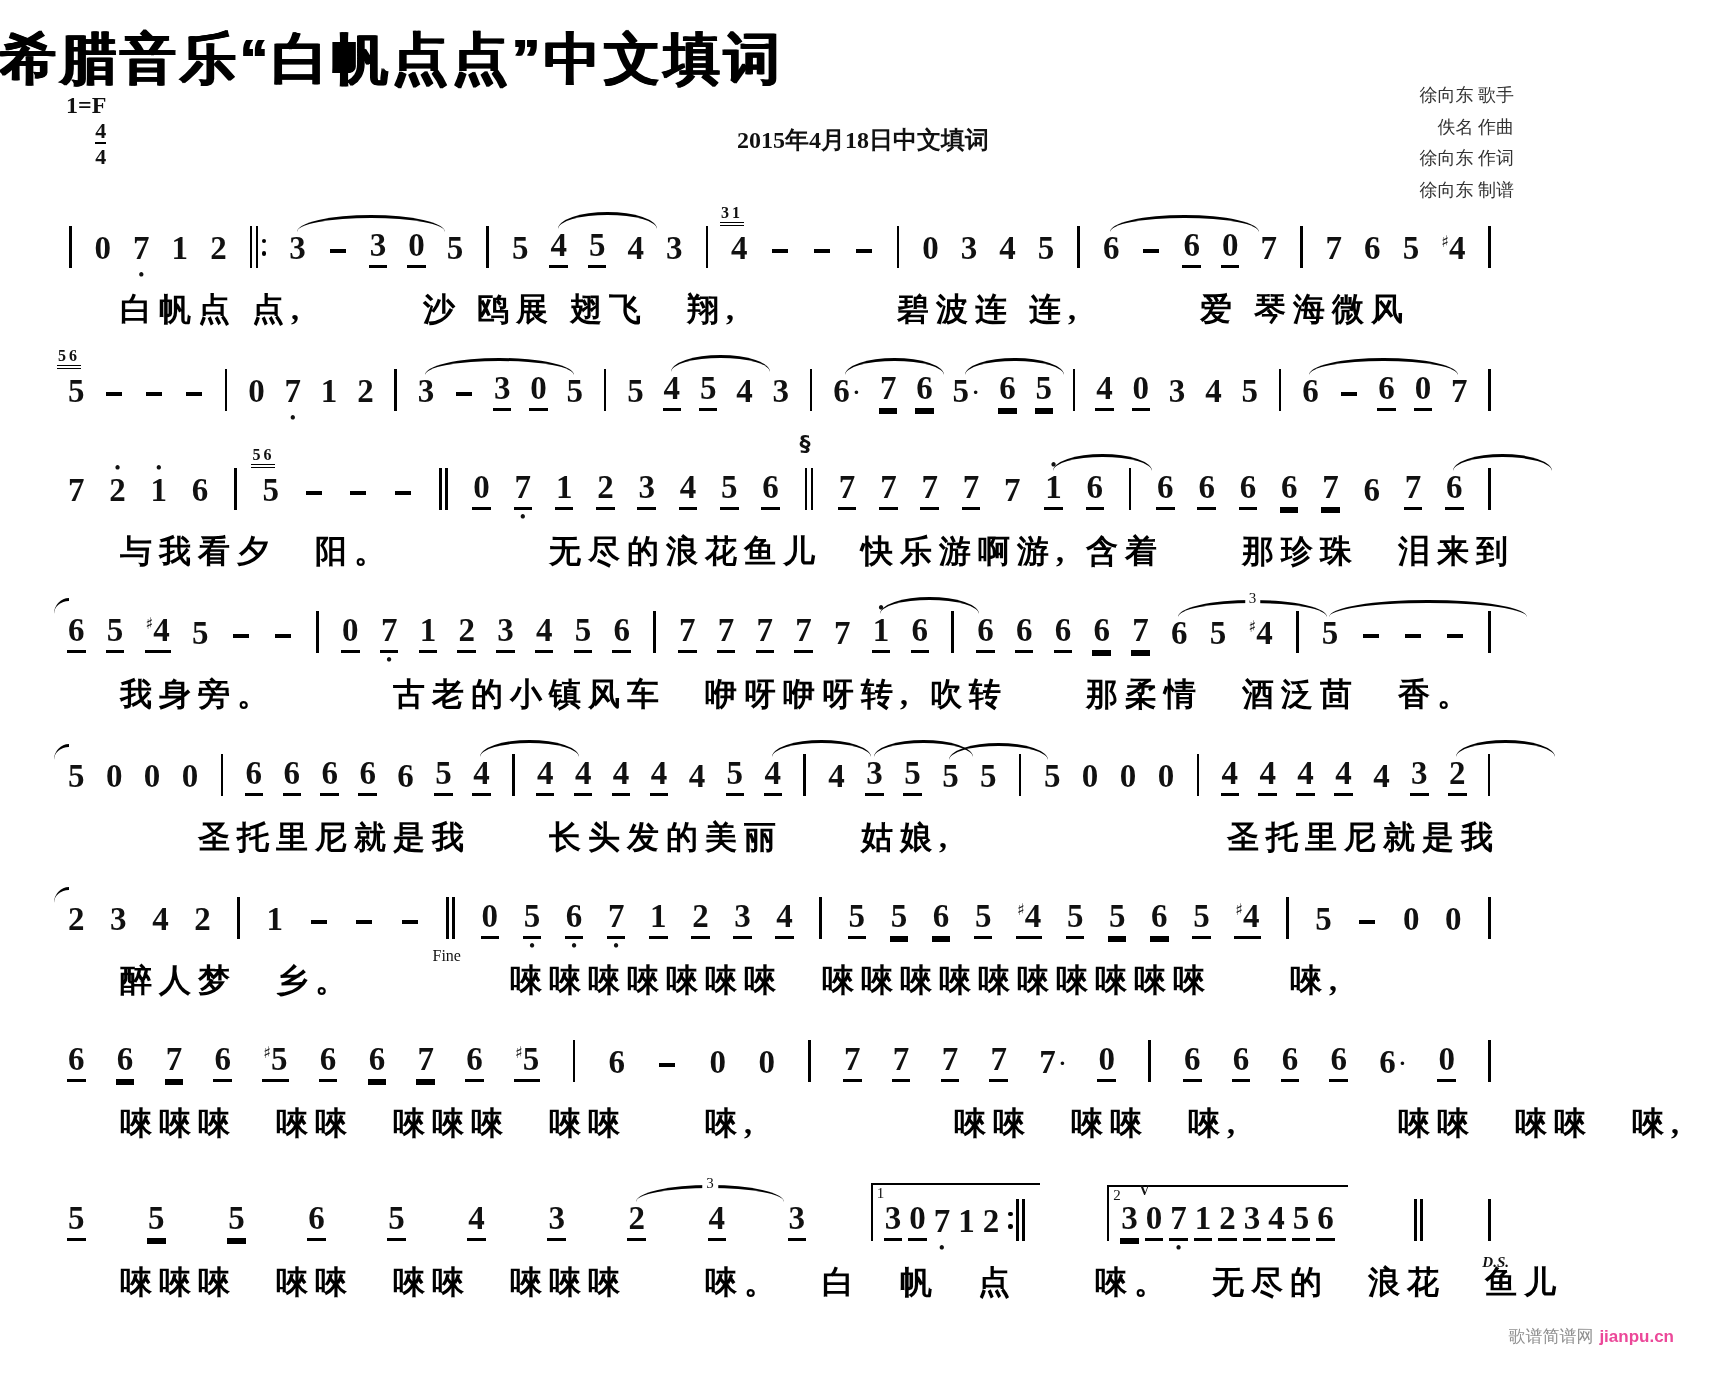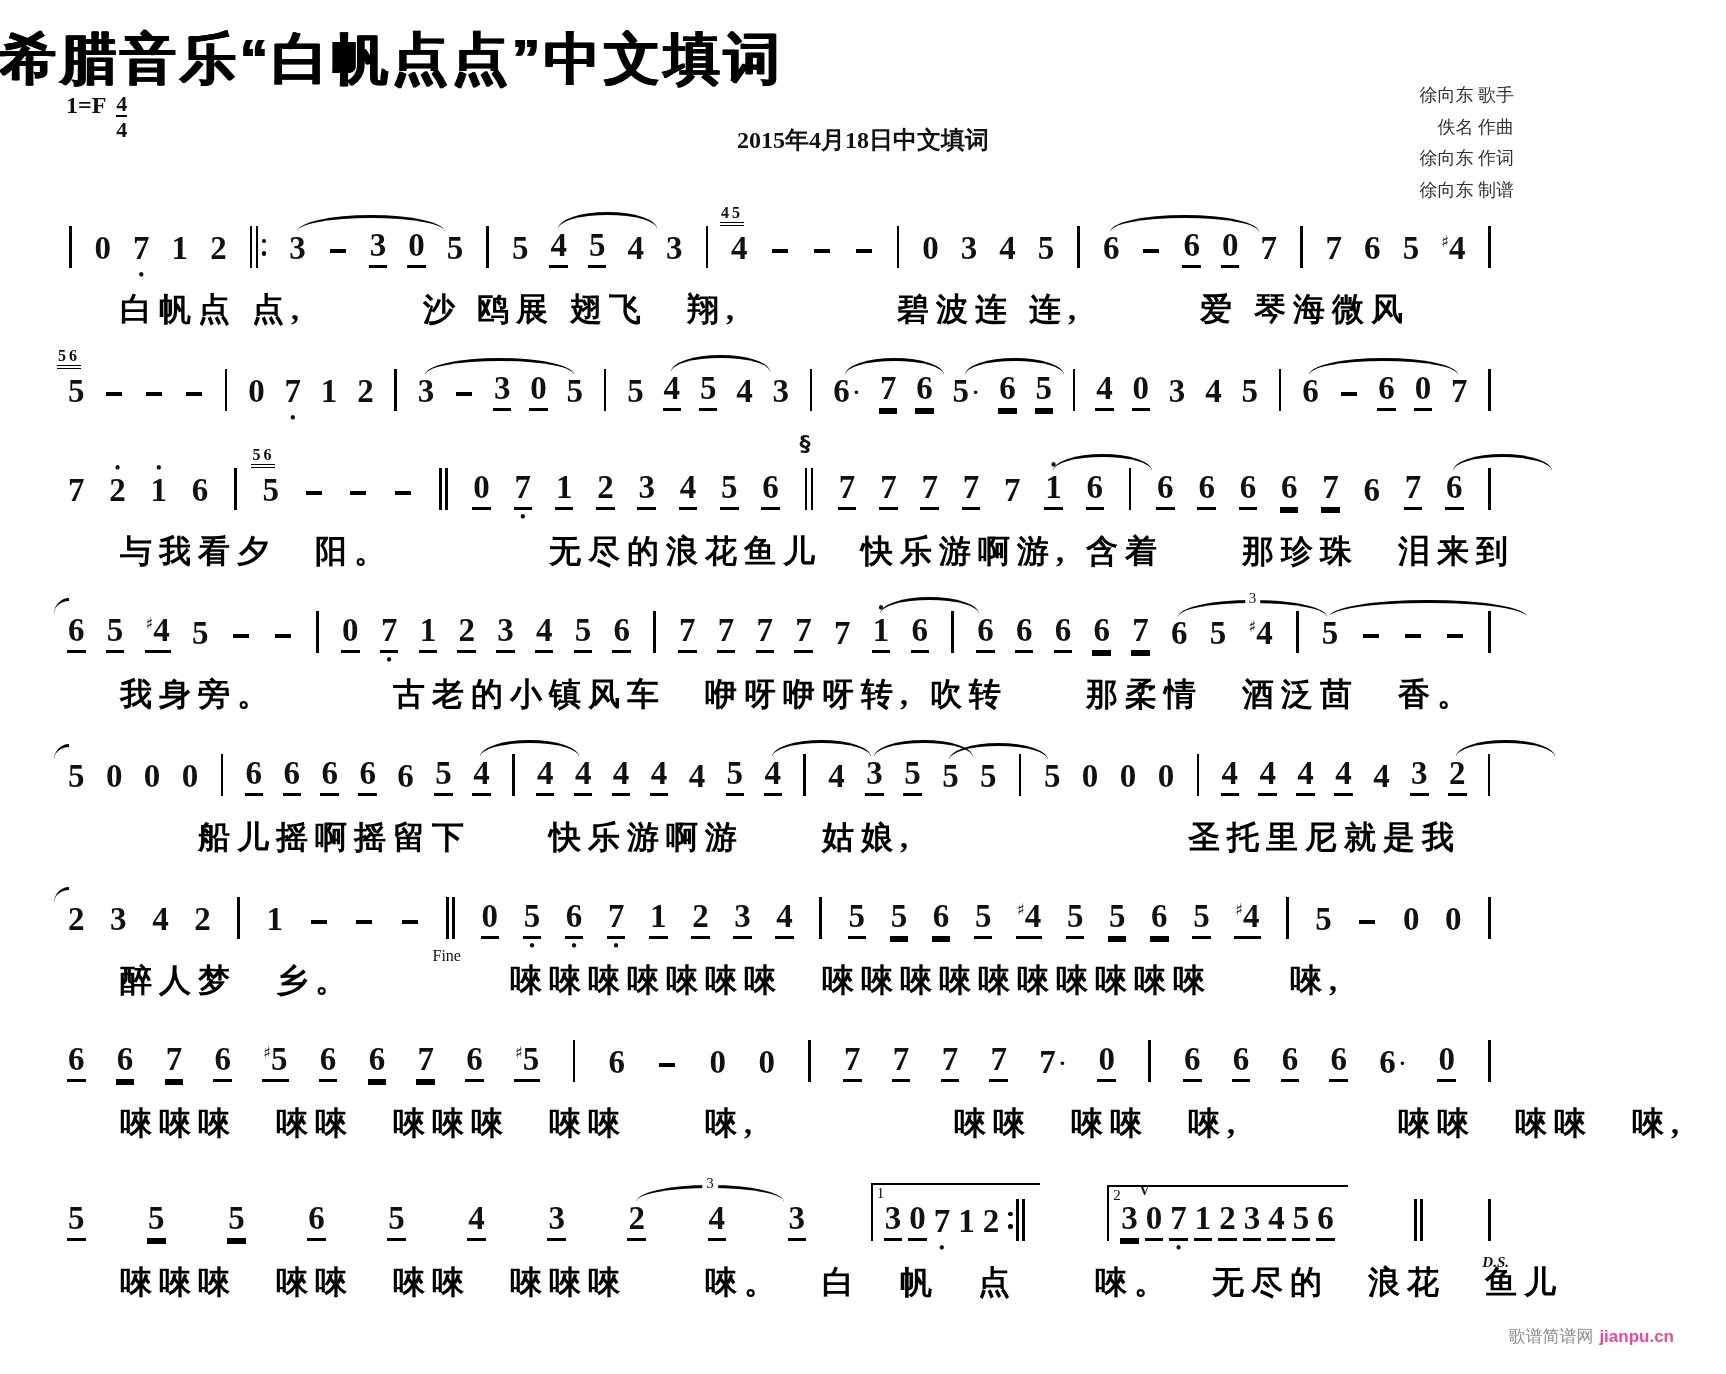--- a/index.html
+++ b/index.html
@@ -16,7 +16,7 @@
   .subtitle{position:absolute;left:0;right:0;top:102px;text-align:center;
             font-size:24px;font-weight:600;margin-top:22px;}
   .keysig{position:absolute;left:66px;top:92px;font-size:24px;font-weight:700;
-          display:flex;align-items:flex-start;gap:10px;}
+          display:flex;align-items:flex-end;flex-direction:column;}
   .ts{display:inline-flex;flex-direction:column;align-items:center;
       font-size:22px;line-height:1.05;font-weight:700;}
   .ts .den{border-top:2.5px solid #000;padding-top:1px;}

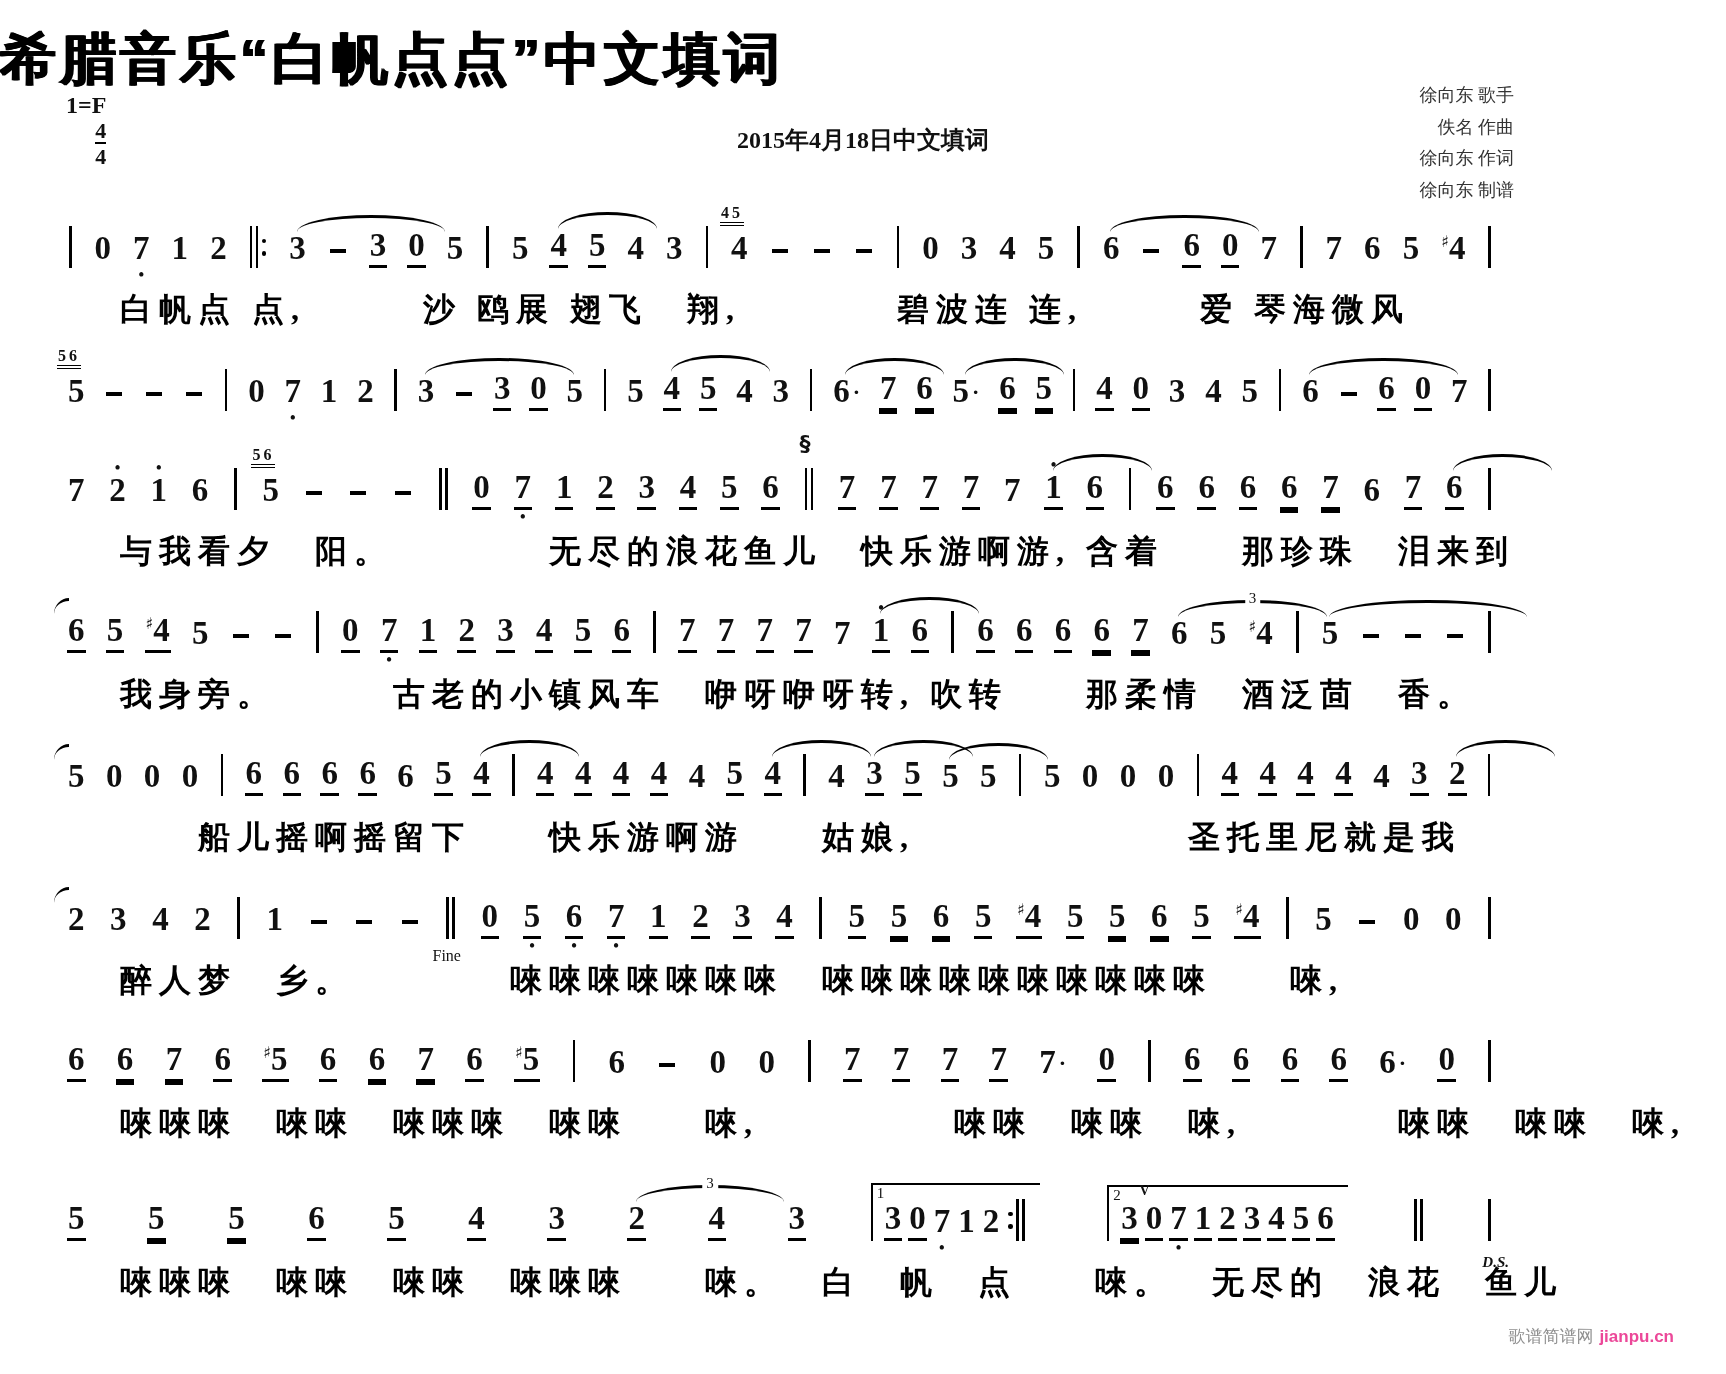--- a/index.html
+++ b/index.html
@@ -205,7 +205,7 @@
             </span>
           </span>
           <span class="tok">
-            <span class="grace">45</span>
+            <span class="grace">31</span>
             <span class="core u0">
               <span class="dg">4</span>
             </span>

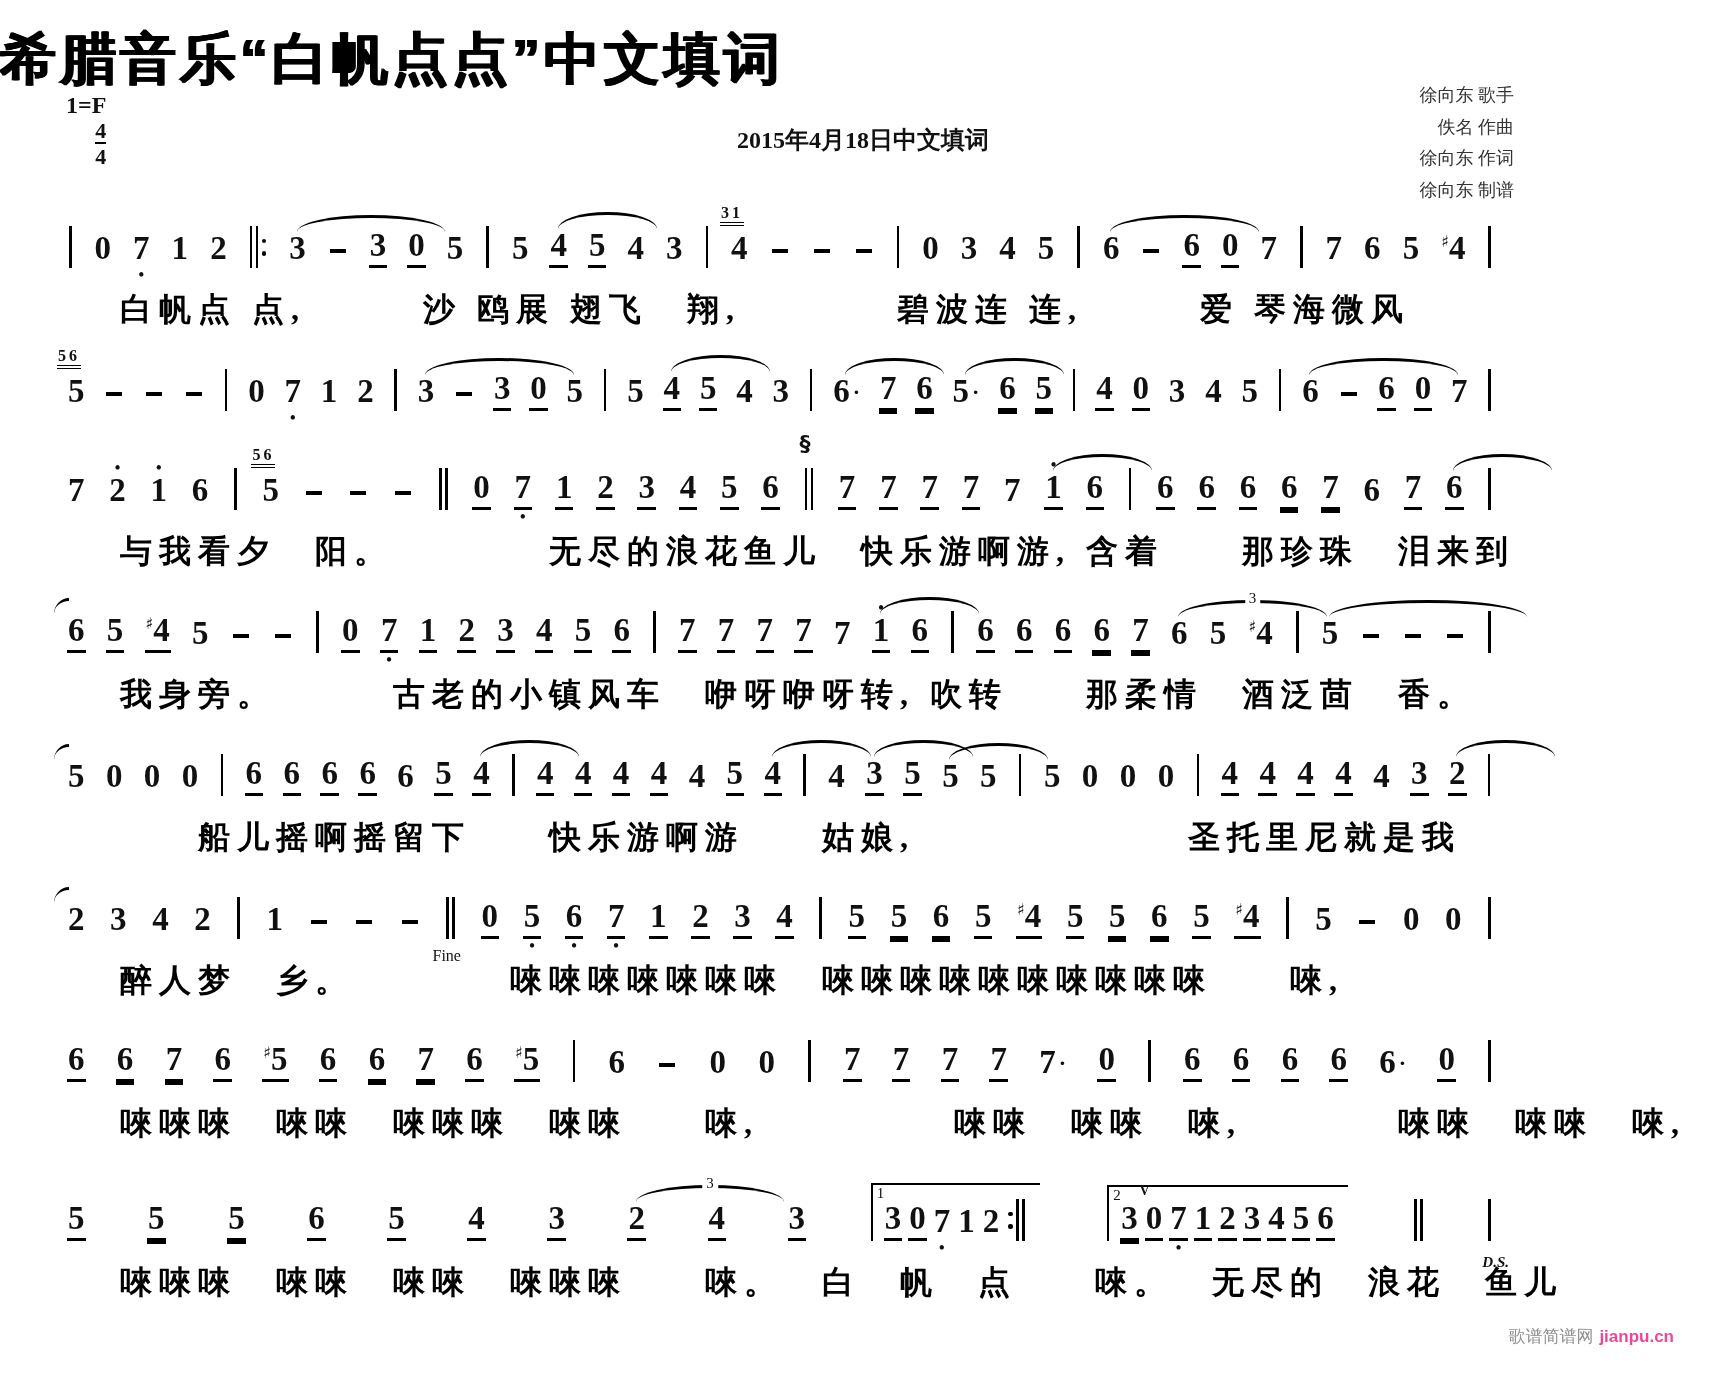--- a/index.html
+++ b/index.html
@@ -1142,7 +1142,7 @@
             </span>
           </span>
         </div>
-        <div class="lyrics">　　船儿摇啊摇留下　　快乐游啊游　　姑娘,　　　　　　　圣托里尼就是我</div>
+        <div class="lyrics">　　圣托里尼就是我　　长头发的美丽　　姑娘,　　　　　　　圣托里尼就是我</div>
       </div>
       <div class="system">
         <div class="notes">

